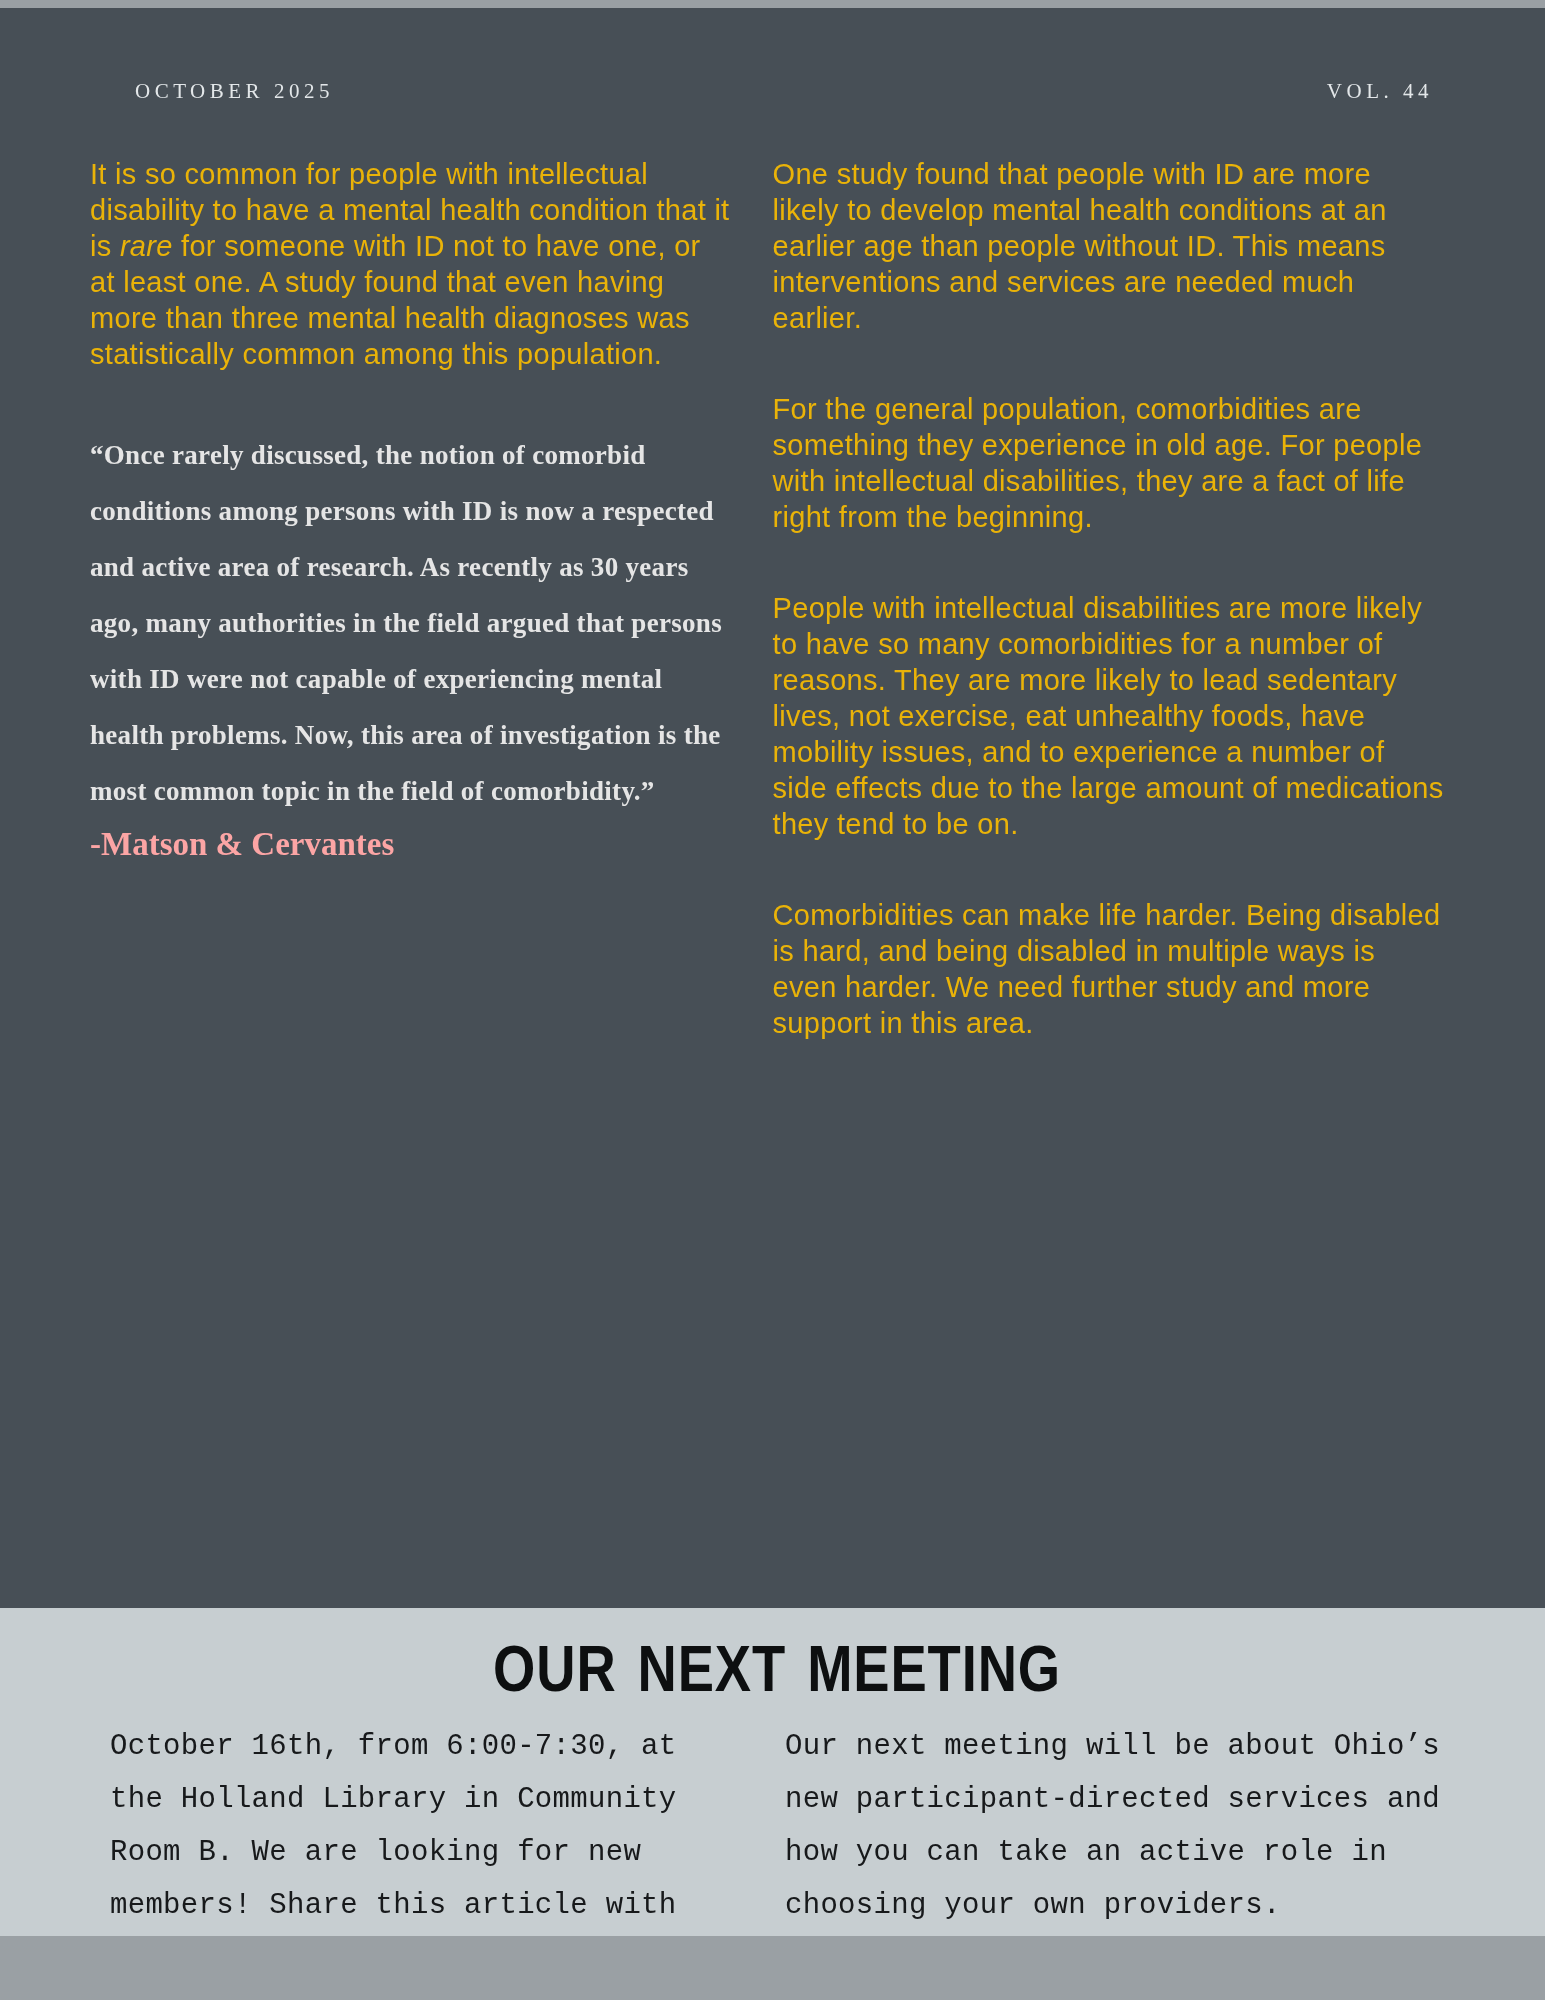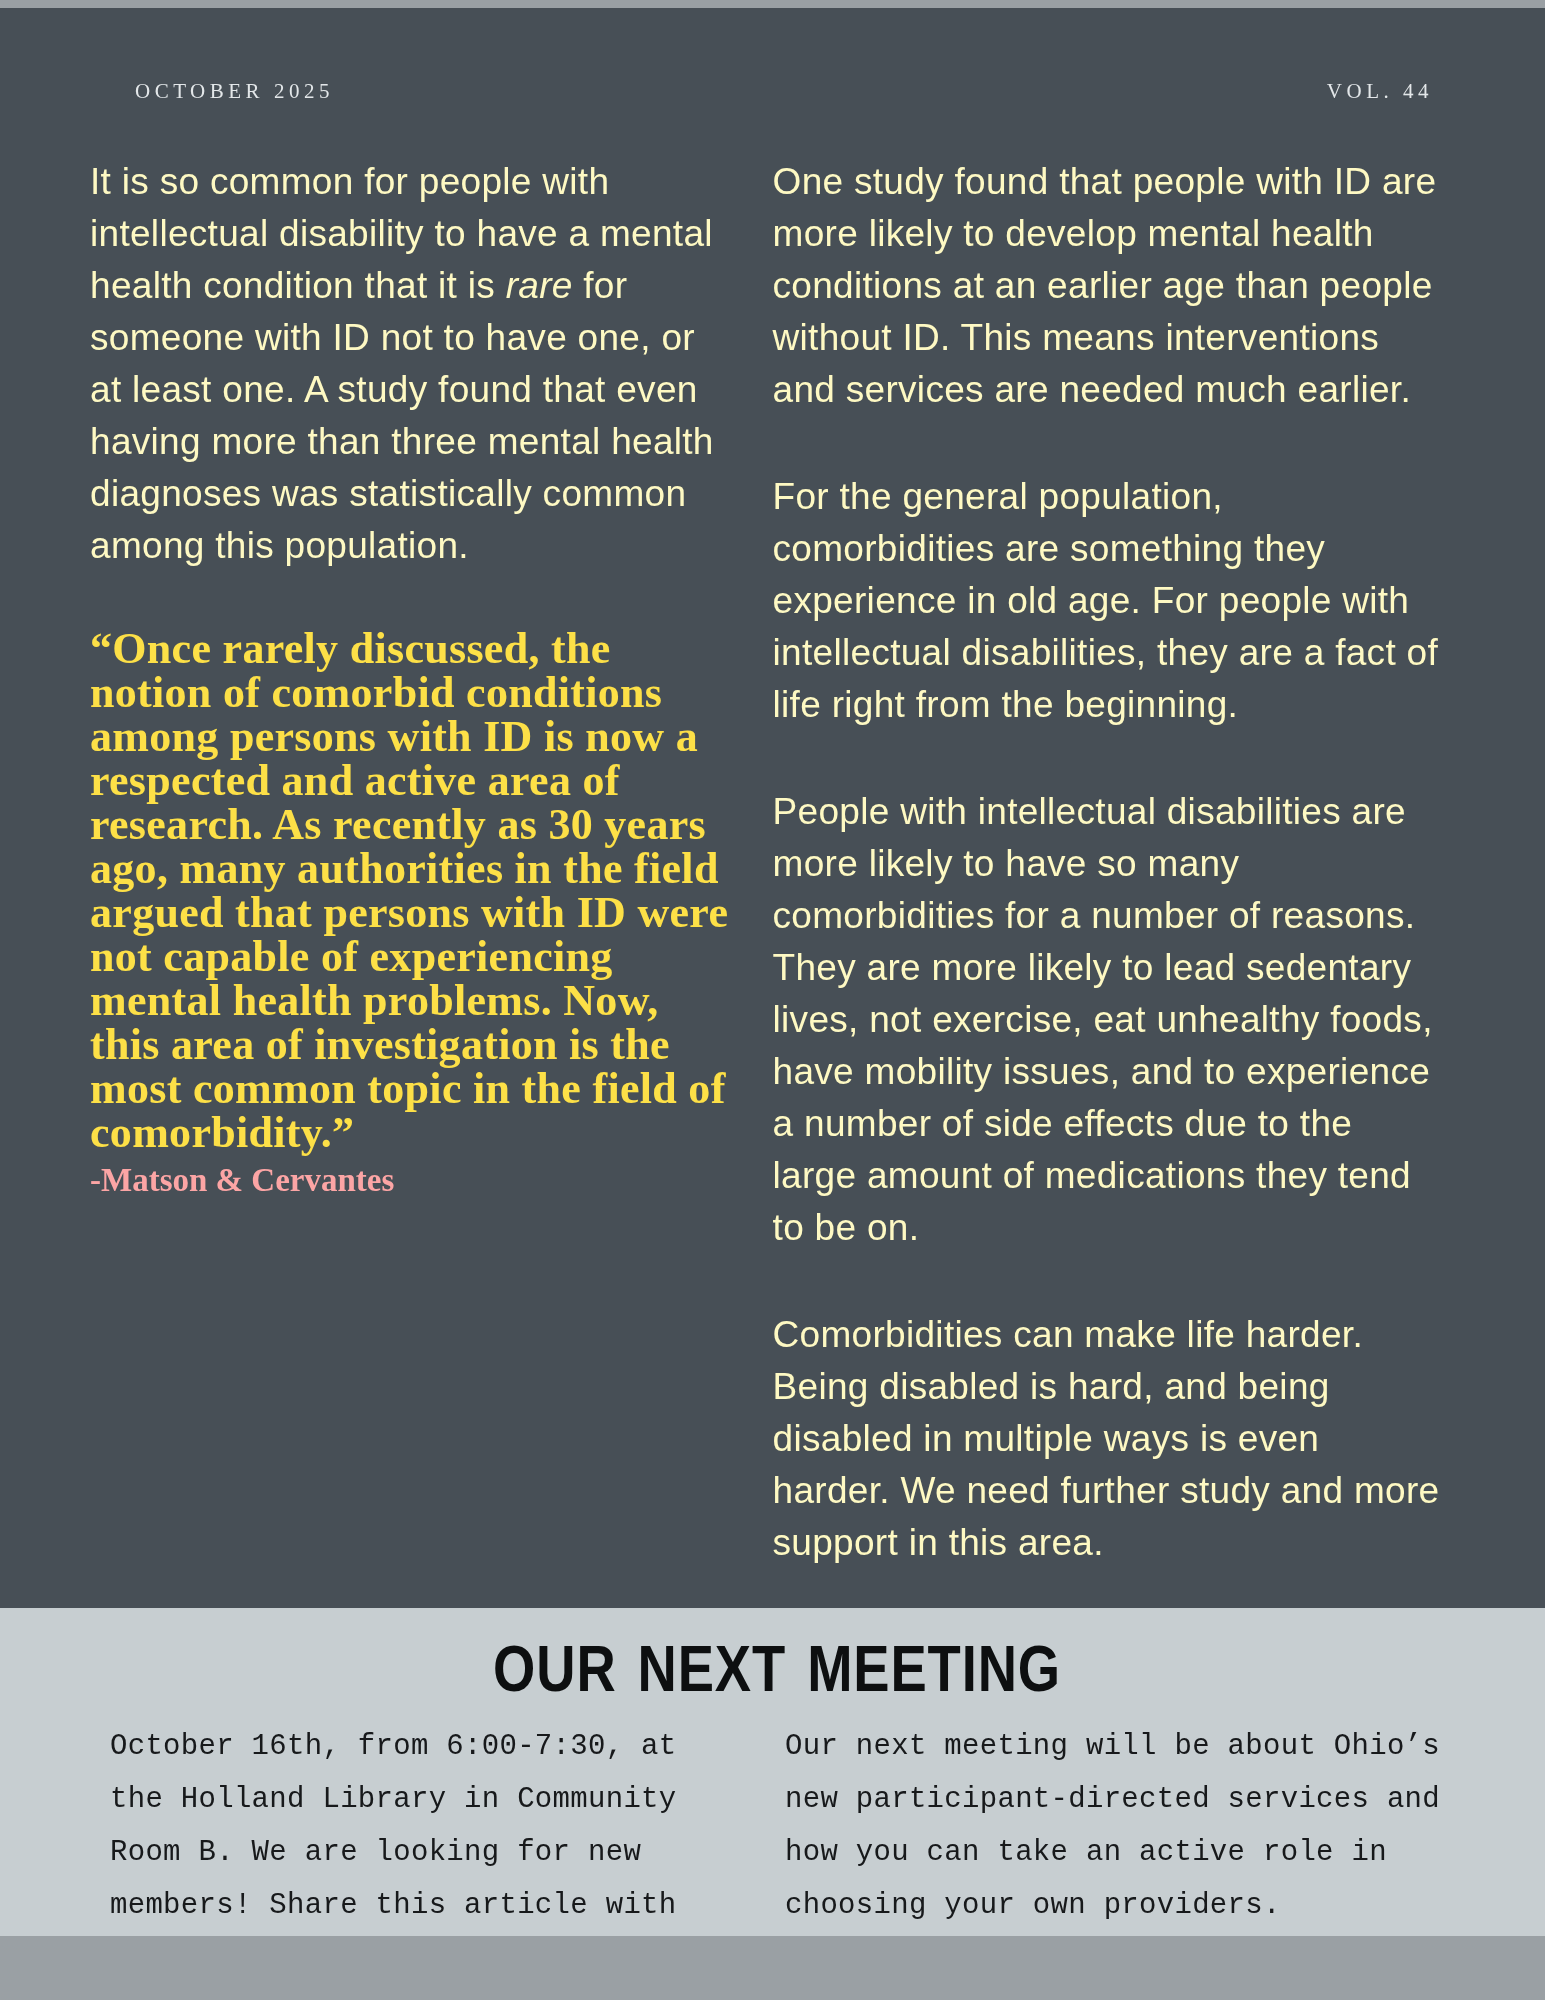--- a/index.html
+++ b/index.html
@@ -22,8 +22,8 @@
   .col-left{width:645px;}
   .col-right{width:675px;margin-left:40px;}
   .body-text{
-    margin:0 0 55px 0;font-size:37px;line-height:52px;
-    letter-spacing:.3px;color:#fef9c3;font-weight:400;
+    margin:0 0 55px 0;font-size:29px;line-height:36px;
+    letter-spacing:.3px;color:#eab308;font-weight:400;
   }
   .body-text .em{font-style:italic;}
   .quote{

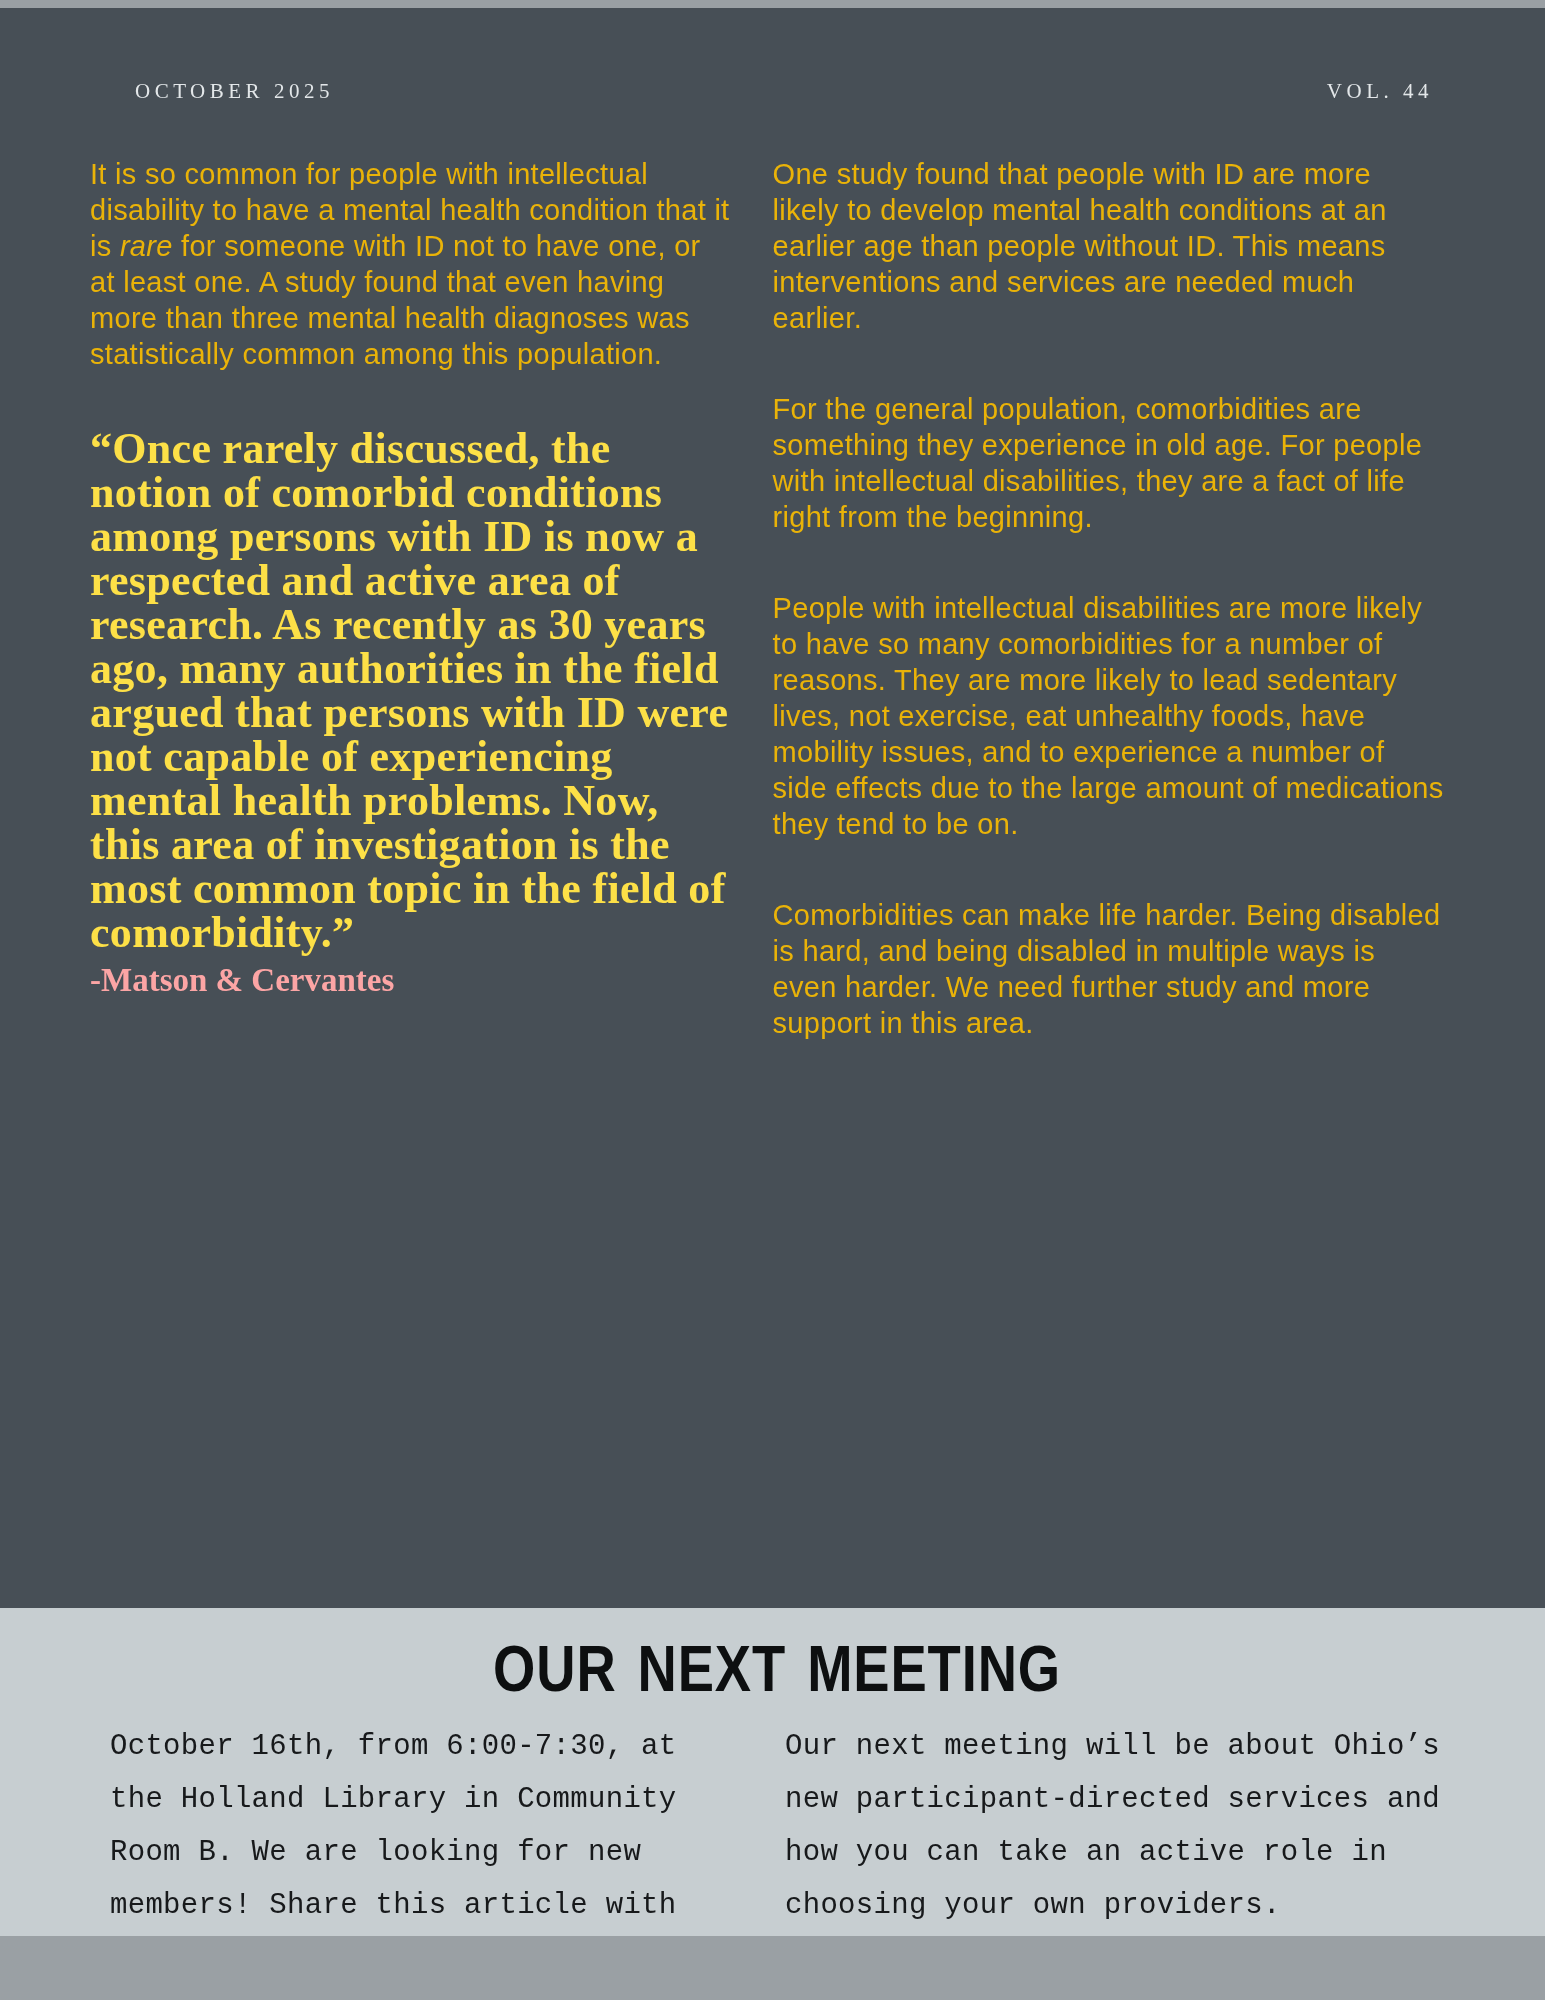--- a/index.html
+++ b/index.html
@@ -28,7 +28,7 @@
   .body-text .em{font-style:italic;}
   .quote{
     margin:20px 0 0 0;font-family:"Liberation Serif",serif;font-weight:700;
-    font-size:44px;line-height:44px;letter-spacing:.3px;color:#fde047;
+    font-size:27px;line-height:56px;letter-spacing:.3px;color:#e5e5e5;
   }
   .attribution{
     margin:0;text-align:left;font-family:"Liberation Serif",serif;

